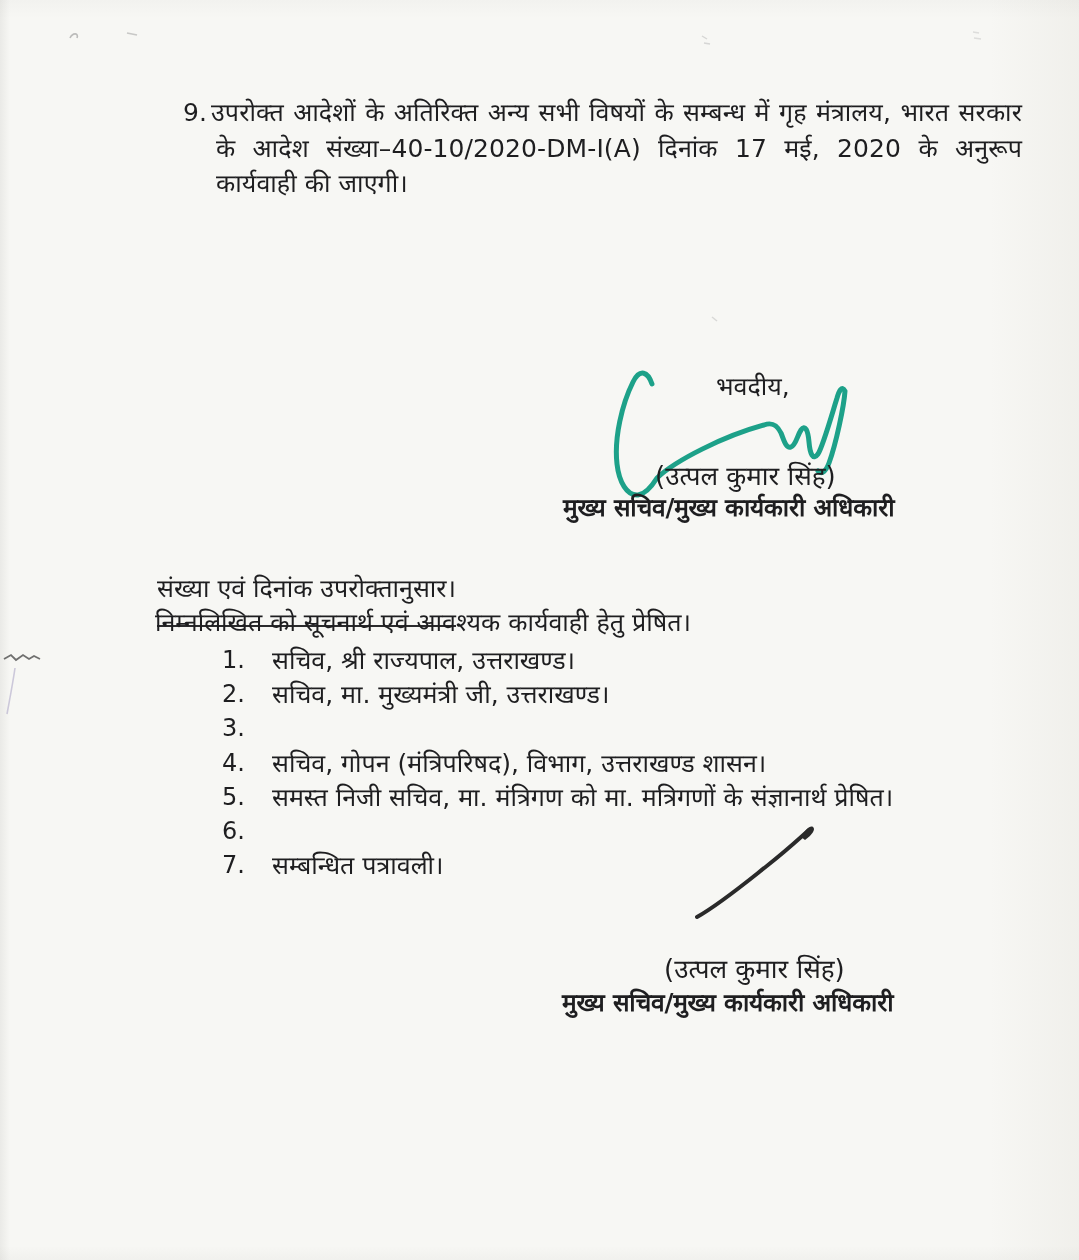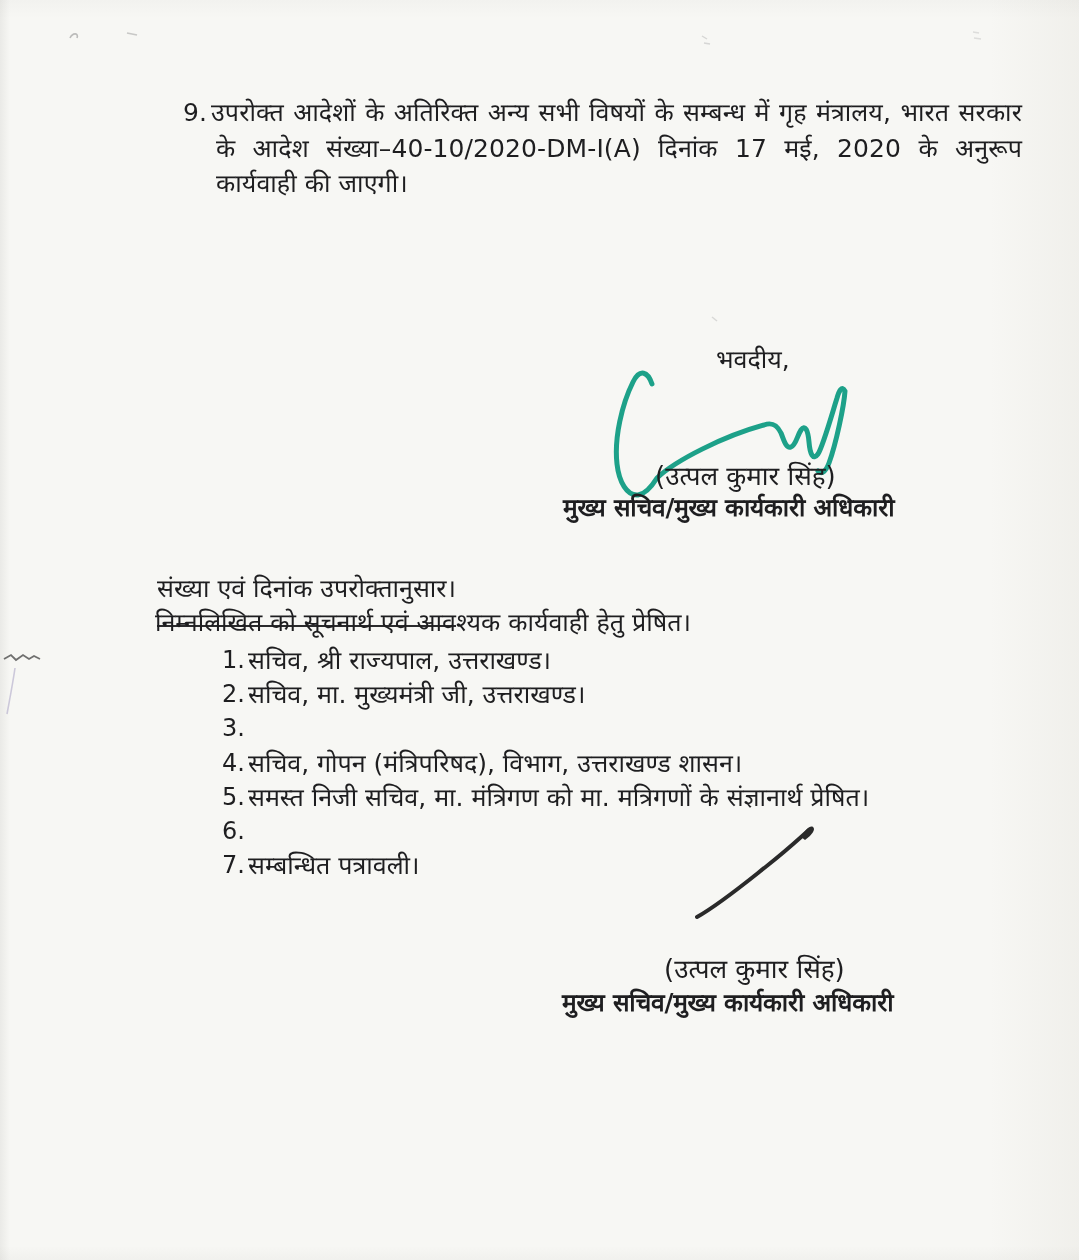--- a/index.html
+++ b/index.html
@@ -33,7 +33,7 @@
   .para15 { left: 183px; top: 95px;  width: 806px; padding-left: 33px; text-indent: -33px; box-sizing: content-box; }
   .para2  { left: 143px; top: 211px; width: 847px; text-indent: 70px; }
   .pnum { padding-right: 4px; }
-  .salutation { left: 716px; top: 341px; }
+  .salutation { left: 716px; top: 368px; }
   .sig-name-1  { left: 655px; top: 457px; font-size: 26px; }
   .sig-title-1 { left: 563px; top: 490px; font-size: 24.5px; font-weight: bold; letter-spacing: -0.2px; }
   .ref-heading {

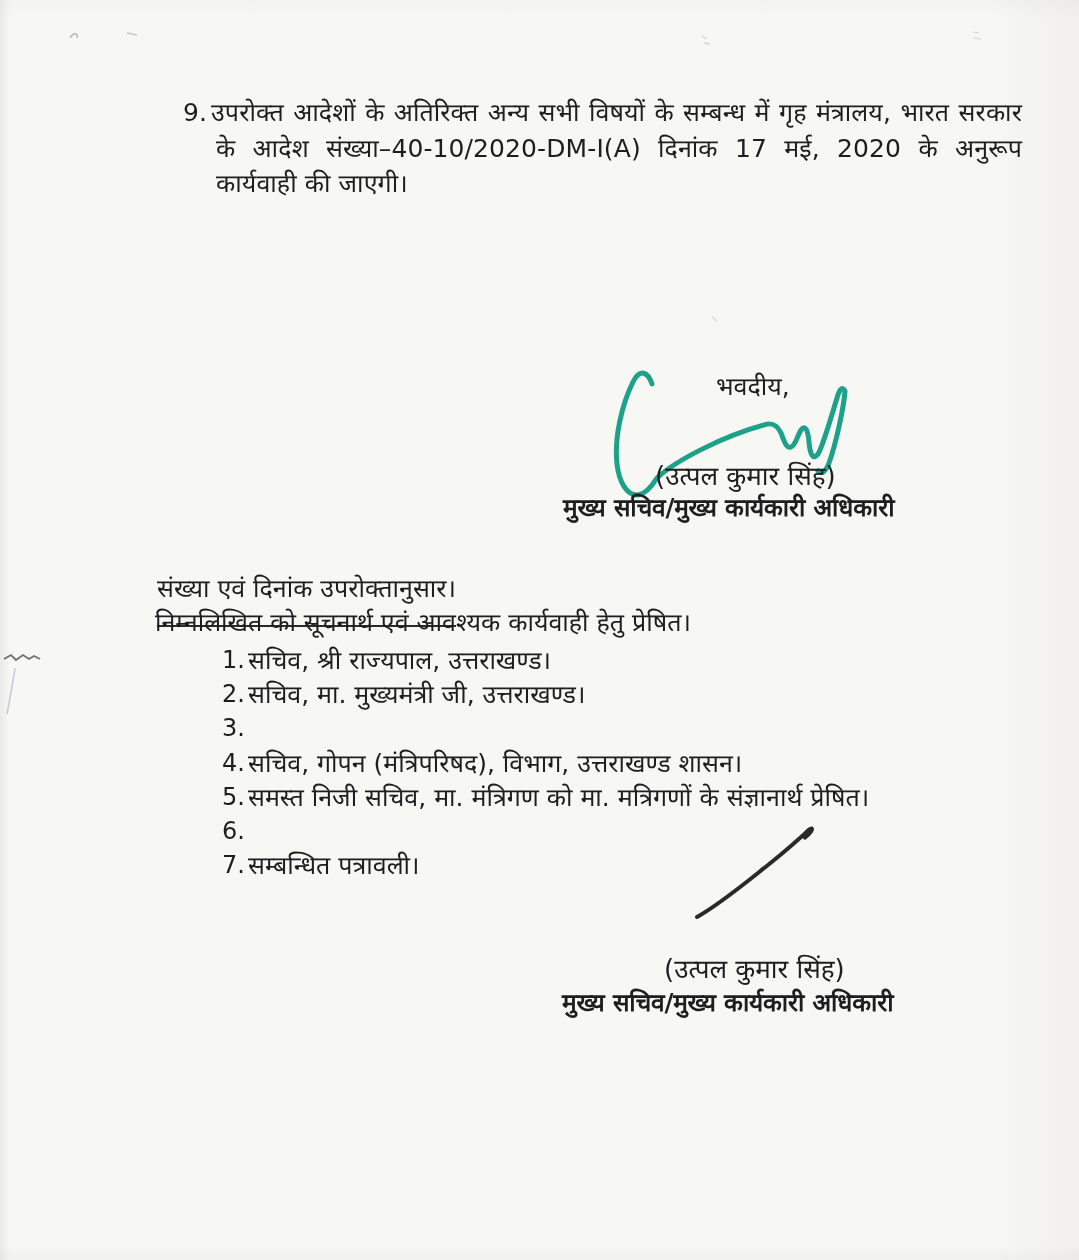--- a/index.html
+++ b/index.html
@@ -45,7 +45,7 @@
   .recipients { position: absolute; left: 222px; top: 644px; }
   .recipient-row { display: flex; height: 34.2px; align-items: flex-start; }
   .rnum { width: 26px; flex: 0 0 26px; font-size: 24px; line-height: 33px; }
-  .rtext { font-size: 25px; line-height: 33px; white-space: nowrap; }
+  .rtext { font-size: 25px; line-height: 33px; white-space: nowrap; margin-left: 24px; }
   .sig-name-2  { left: 664px; top: 950px; font-size: 26px; }
   .sig-title-2 { left: 562px; top: 985px; font-size: 24.5px; font-weight: bold; letter-spacing: -0.2px; }
   .sig-svg { position: absolute; pointer-events: none; }

